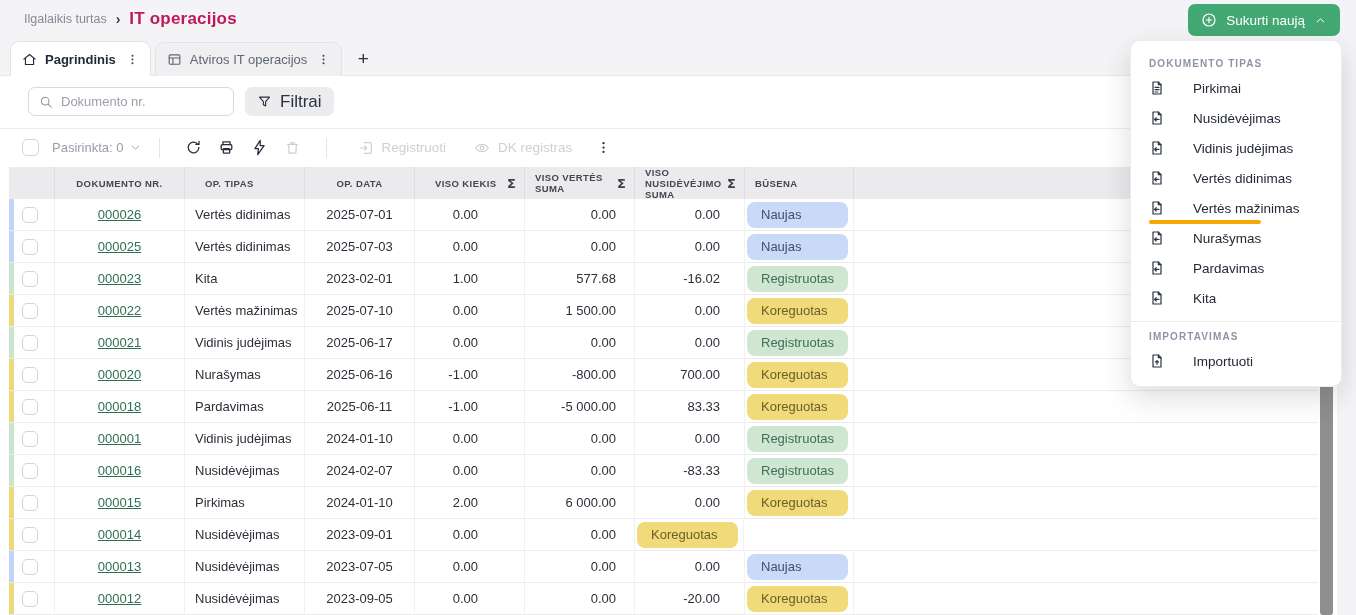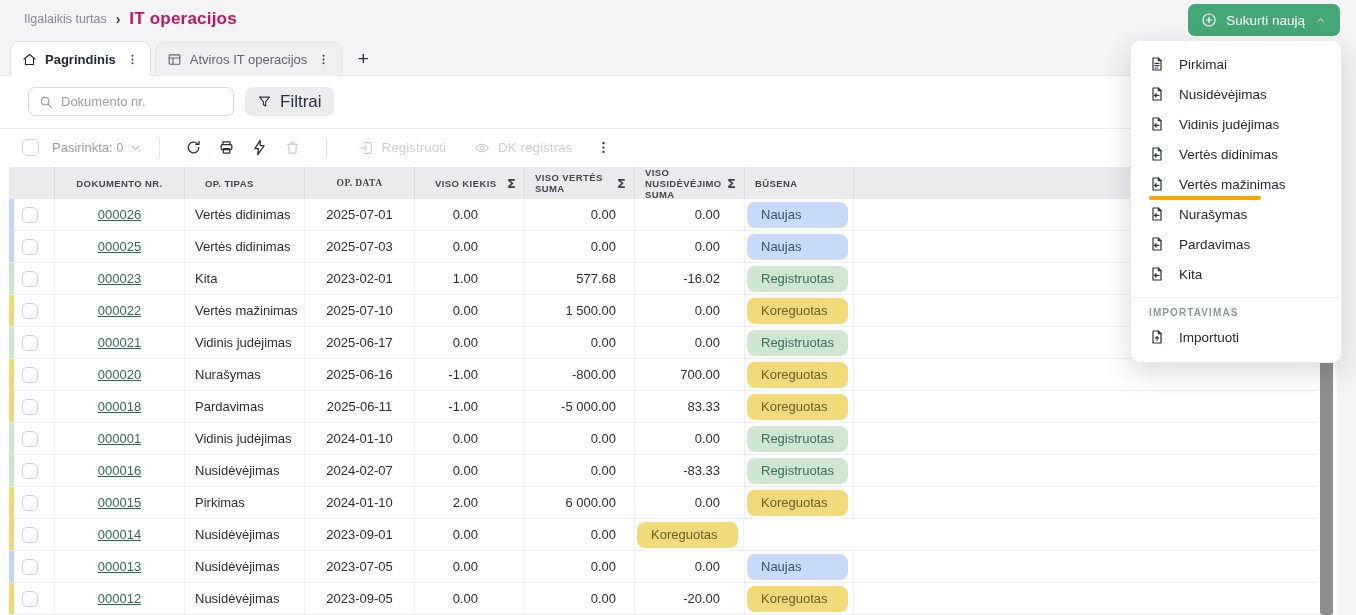--- a/index.html
+++ b/index.html
@@ -528,6 +528,7 @@
 <div class="scroll-thumb"></div>
 
 <div class="menu" id="create-menu">
+    <div class="menu-title">DOKUMENTO TIPAS</div>
     <div class="menu-item">
     <span class="icn">
         <svg viewBox="0 0 24 24" width="16" height="16" fill="none" stroke="currentColor" stroke-width="1.8" stroke-linecap="round" stroke-linejoin="round">

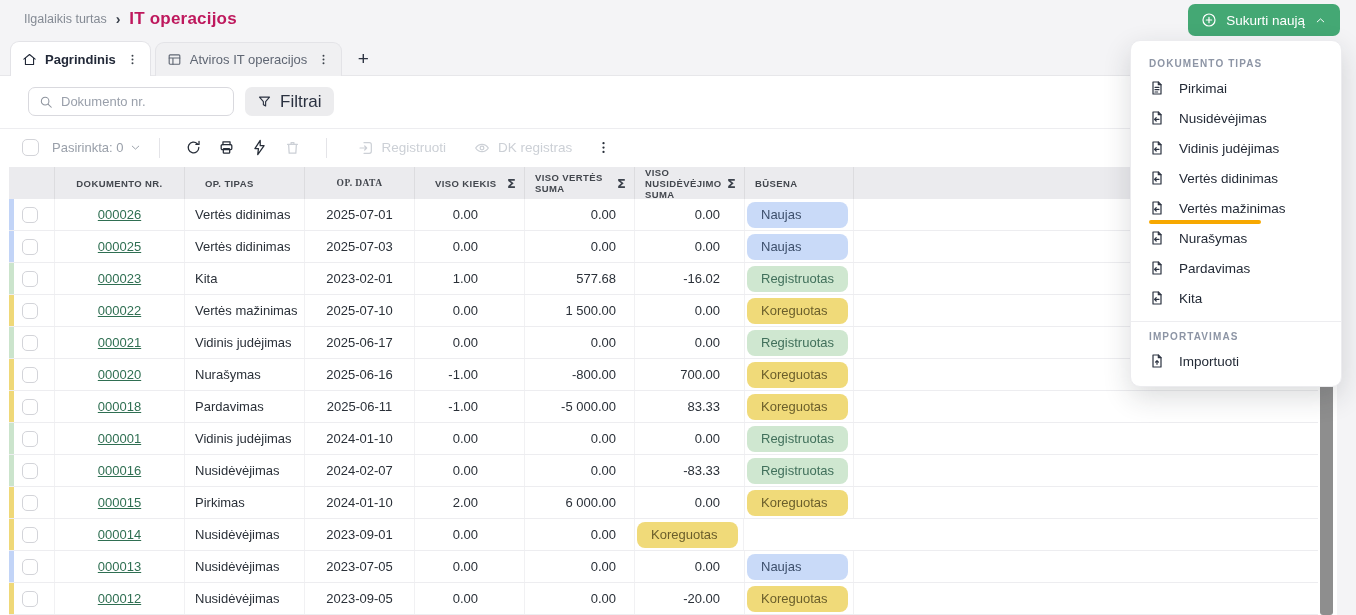--- a/index.html
+++ b/index.html
@@ -102,7 +102,7 @@
           box-shadow:0 10px 28px rgba(30,35,45,.16); z-index:10; }
   .menu-title { height:20px; display:flex; align-items:center; padding:0 18px; margin-top:4px;
                 font-size:10px; font-weight:700; letter-spacing:1.1px; color:#8d95a5; }
-  .menu-item { height:30px; display:flex; align-items:center; gap:14px; padding:0 18px;
+  .menu-item { height:30px; display:flex; align-items:center; gap:28px; padding:0 18px;
                font-size:13.5px; color:#232a36; position:relative; cursor:pointer; }
   .menu-item .icn { color:#2b3240; }
   .menu-item.highlighted::after { content:''; position:absolute; left:18px; top:27px;

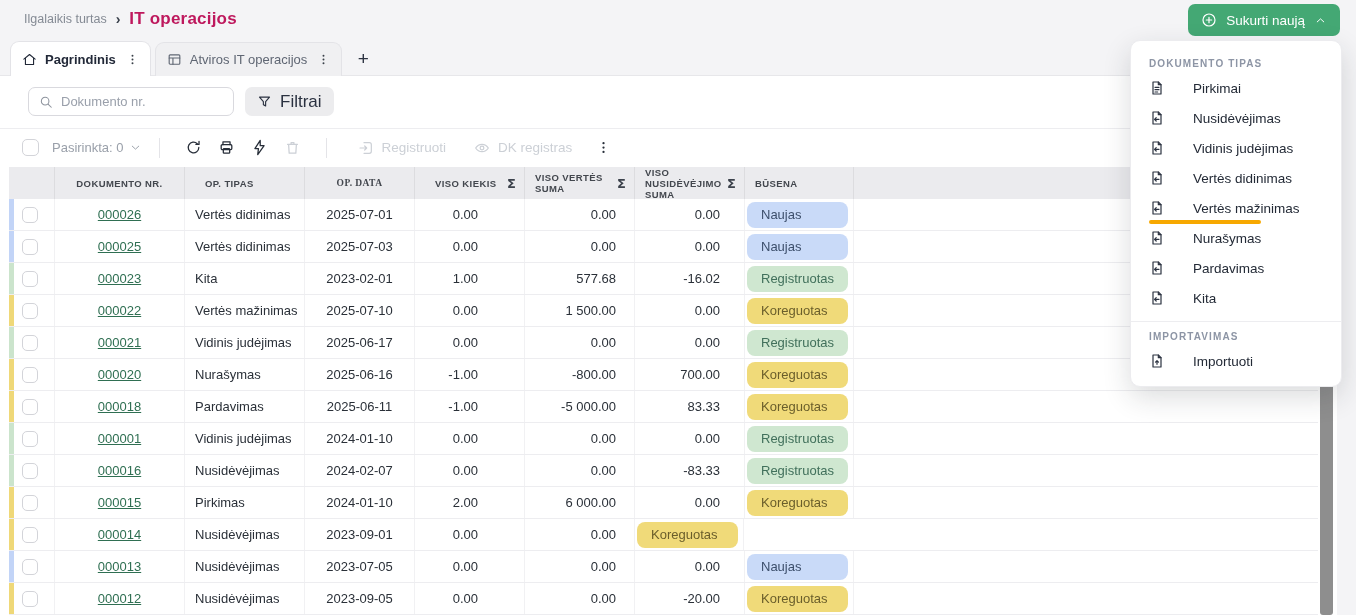--- a/index.html
+++ b/index.html
@@ -73,7 +73,7 @@
   .sigma { margin-left:auto; margin-right:8px; font-size:13px; font-weight:600; color:#3c424c;
            font-family:"DejaVu Sans",sans-serif; cursor:pointer; }
   .thead .c1 { justify-content:center; } .thead .c1 .hlabel { padding-left:0; }
-  .thead .c3 { justify-content:center;font-family:Liberation Serif, serif; } .thead .c3 .hlabel { padding-left:0; }
+  .thead .c3 { justify-content:center; } .thead .c3 .hlabel { padding-left:0; }
   .thead .c4 .hlabel { padding-left:20px; }
 
   .trow { display:flex; height:32px; border-bottom:1px solid #ededf0; position:relative; background:#fff; }

